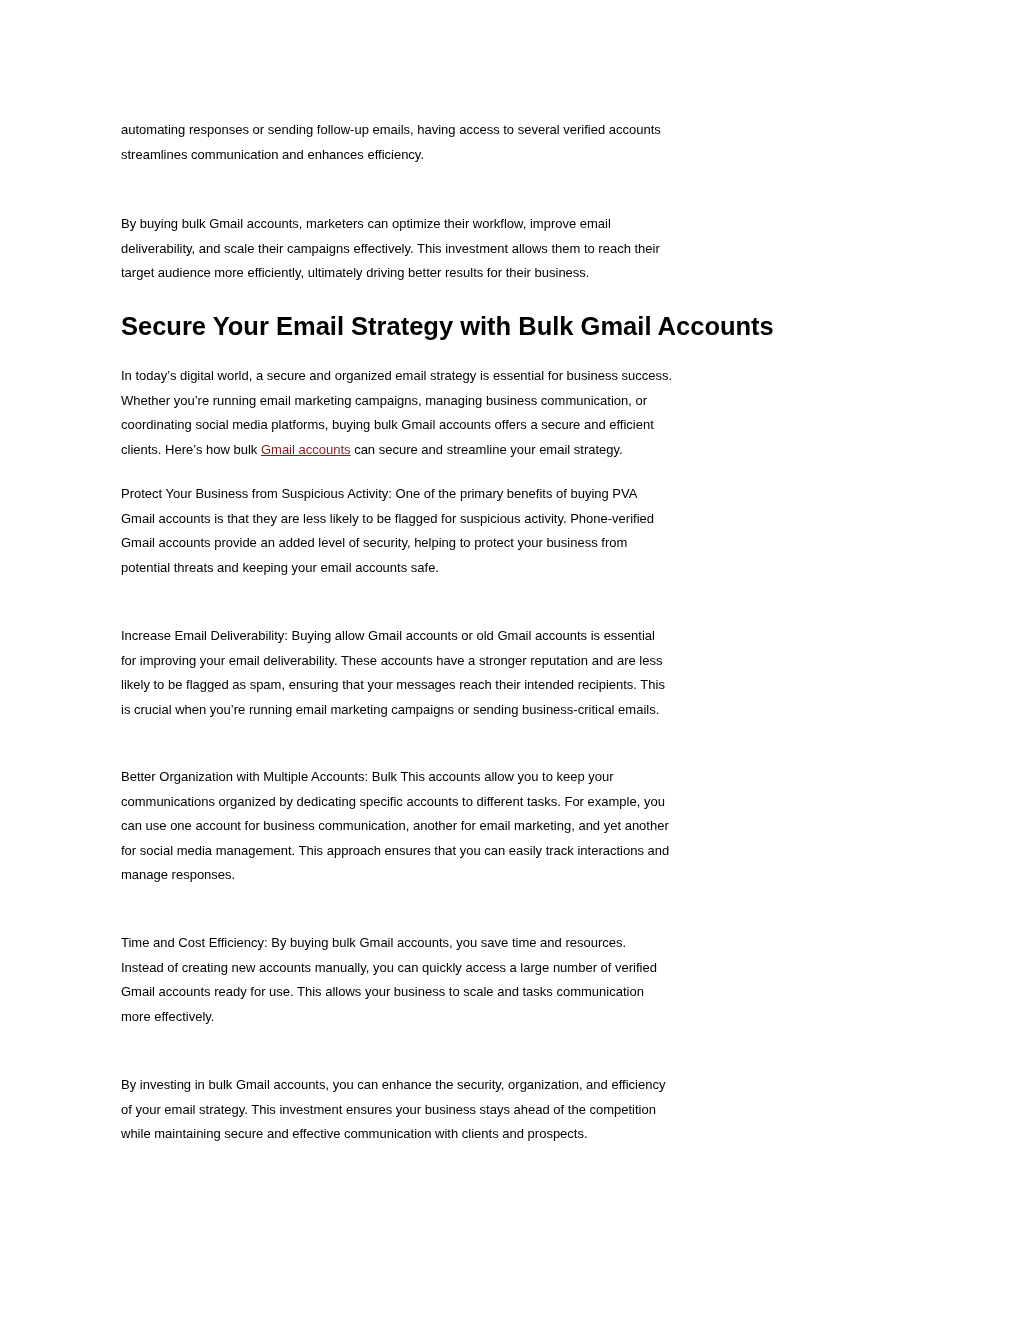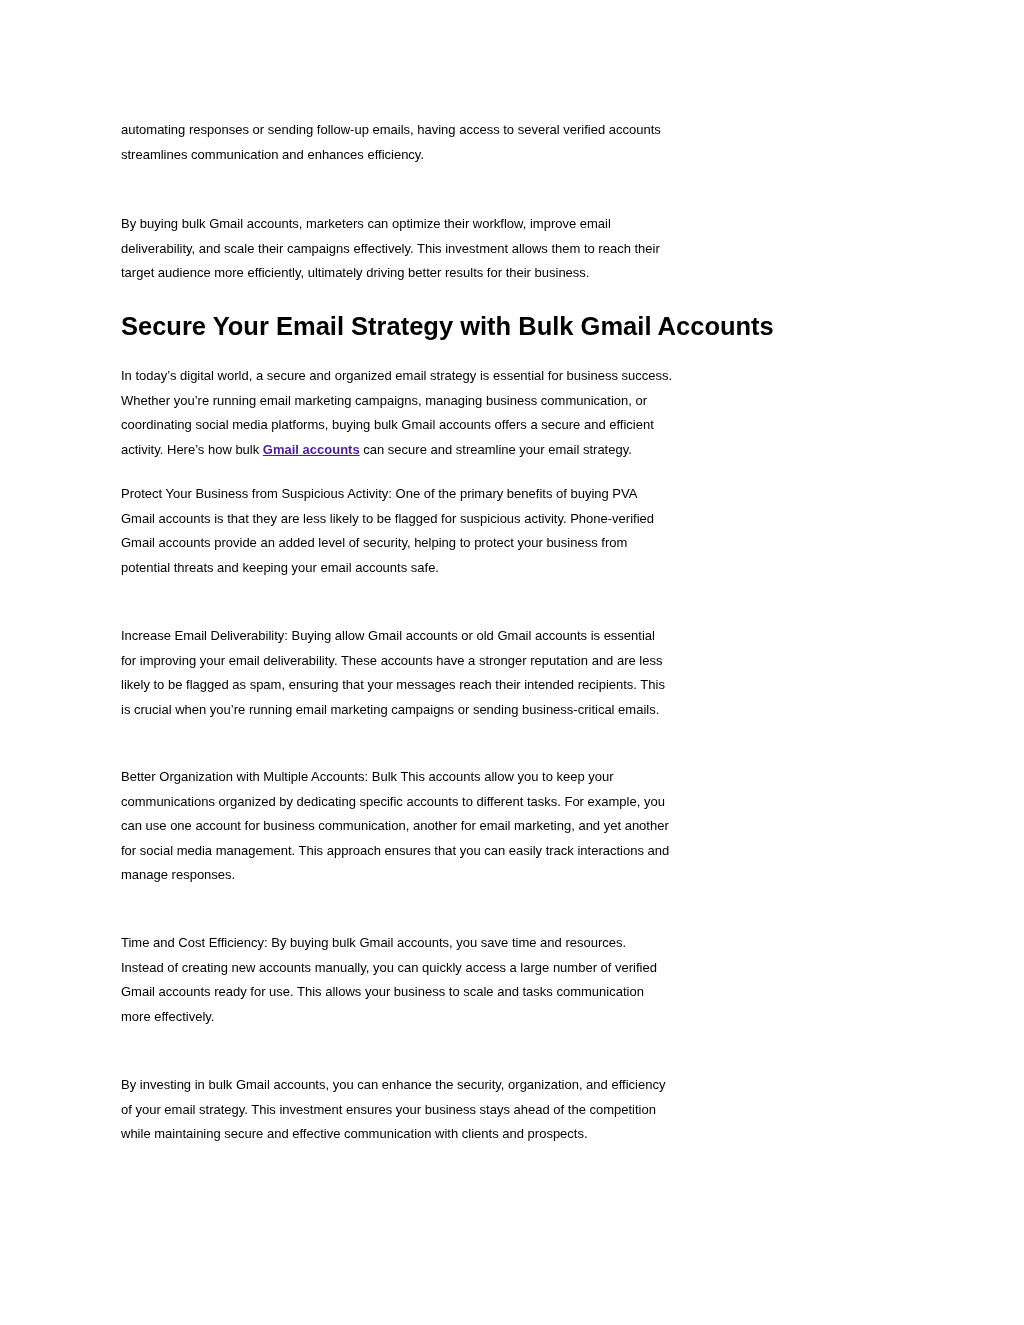--- a/index.html
+++ b/index.html
@@ -35,7 +35,7 @@
     <span class="line" style="top:246px">In today’s digital world, a secure and organized email strategy is essential for business success.</span>
     <span class="line" style="top:270.5px">Whether you’re running email marketing campaigns, managing business communication, or</span>
     <span class="line" style="top:295px">coordinating social media platforms, buying bulk Gmail accounts offers a secure and efficient</span>
-    <span class="line" style="top:319.5px"><span>activity. Here’s how bulk </span><a class="link" href="#">Gmail accounts</a><span> can secure and streamline your email strategy.</span></span>
+    <span class="line" style="top:319.5px"><span>clients. Here’s how bulk </span><a class="link" href="#">Gmail accounts</a><span> can secure and streamline your email strategy.</span></span>
   </div>
 
   <div>

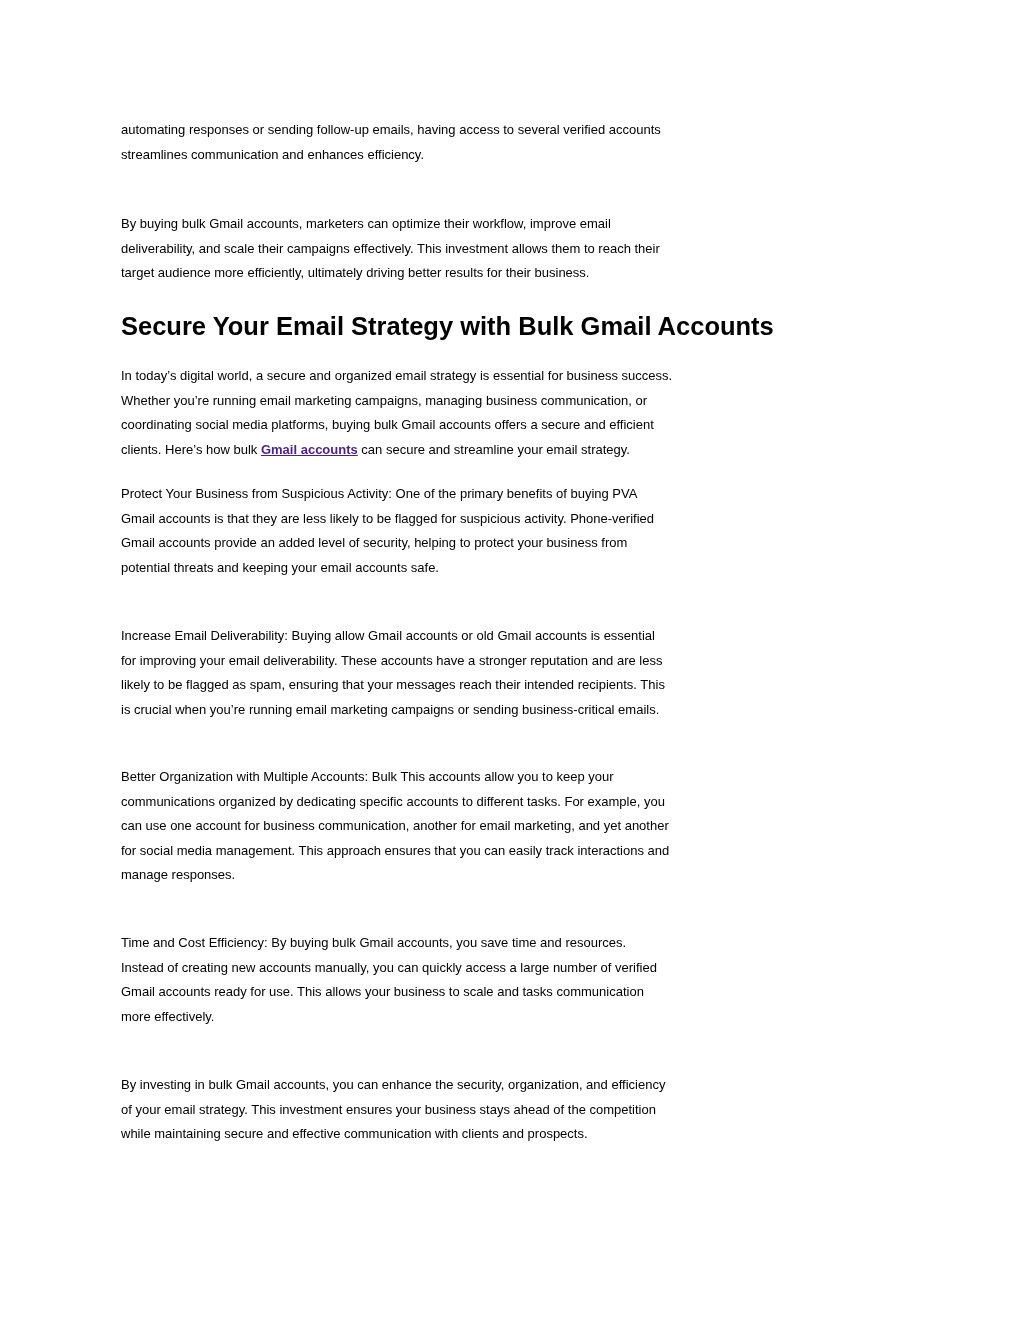--- a/index.html
+++ b/index.html
@@ -11,7 +11,7 @@
     h1 { position: absolute; left: 0; margin: 0; font-size: 25.5px; font-weight: bold;
          white-space: nowrap; line-height: 30px; text-align: center; }
     b { font-weight: normal; }
-    a.link { color: #4c1d95; text-decoration: underline; font-weight: bold; }
+    a.link { color: #7f1d1d; text-decoration: underline; font-weight: normal; }
   </style>
 </head>
 <body>

